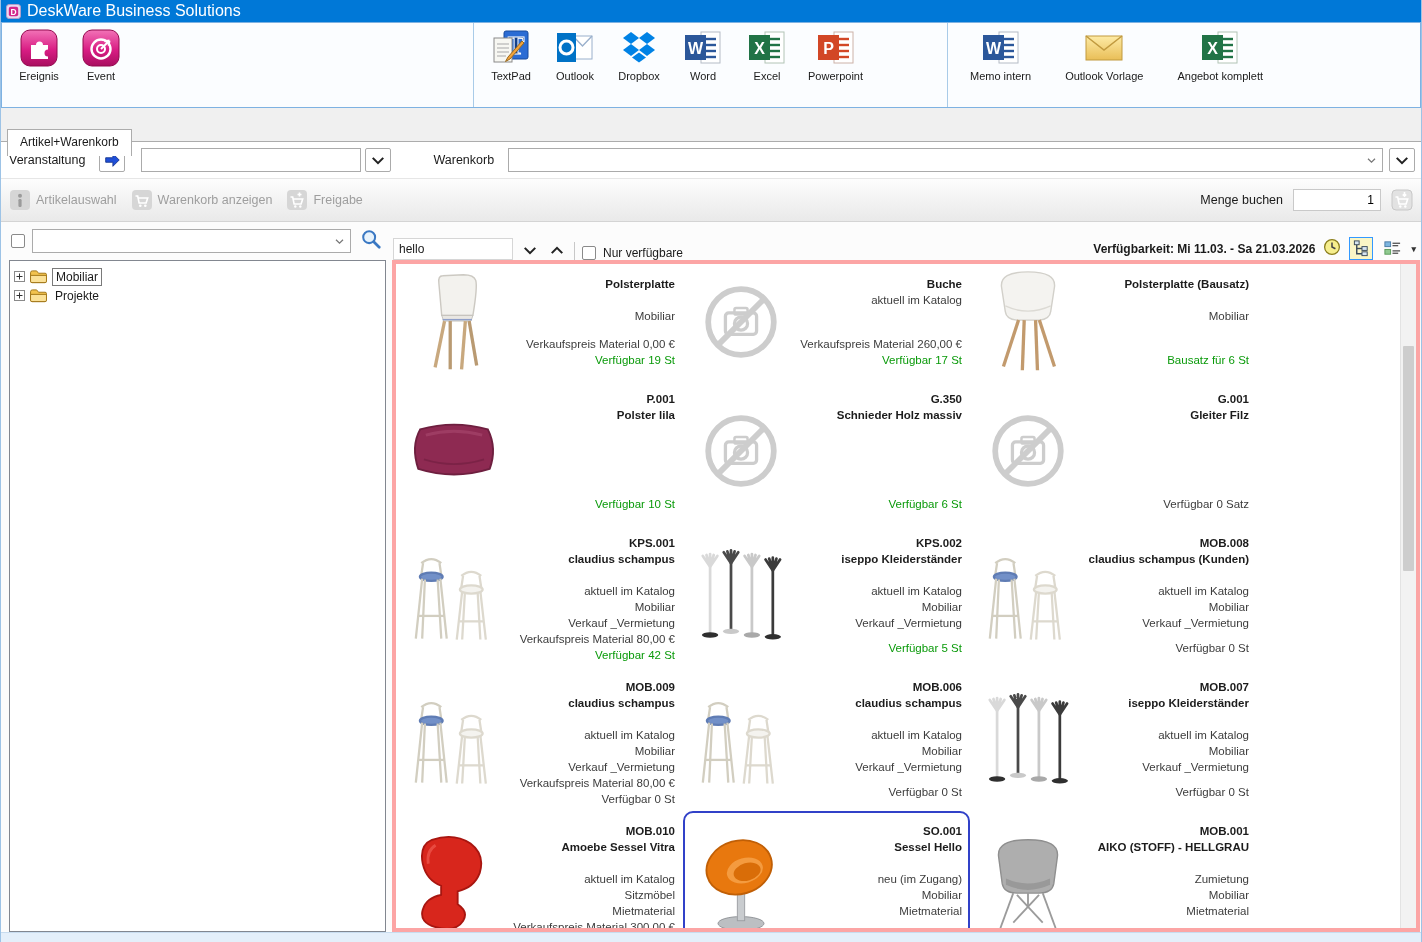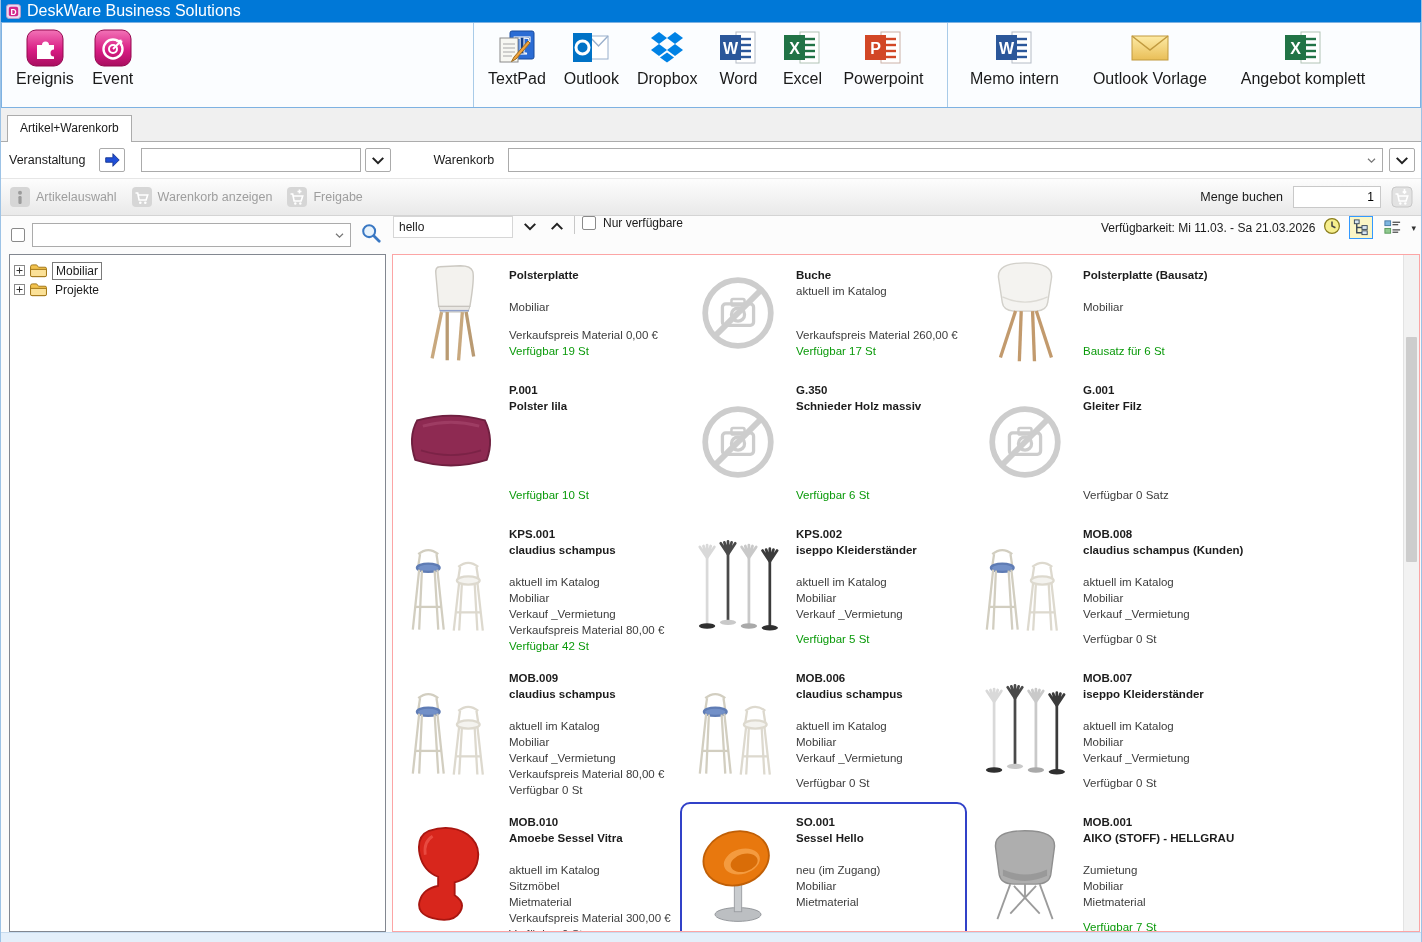--- a/index.html
+++ b/index.html
@@ -26,7 +26,7 @@
   .rg3 { flex:1; gap:26px; padding-left:18px; }
   .ribbon-item { display:flex; flex-direction:column; align-items:center; padding:1px 4px; cursor:pointer; }
   .ricon svg { height:38px; width:46px; display:block; }
-  .rlabel { font-size:16px; color:#1a1a1a; margin-top:3px; white-space:nowrap; }
+  .rlabel { font-size:11px; color:#1a1a1a; margin-top:3px; white-space:nowrap; }
 
   
   .tabstrip { height:34px; background:#F0F0F0; border-bottom:1px solid #ACACAC; display:flex; align-items:flex-end; padding-left:6px; flex:0 0 auto; }

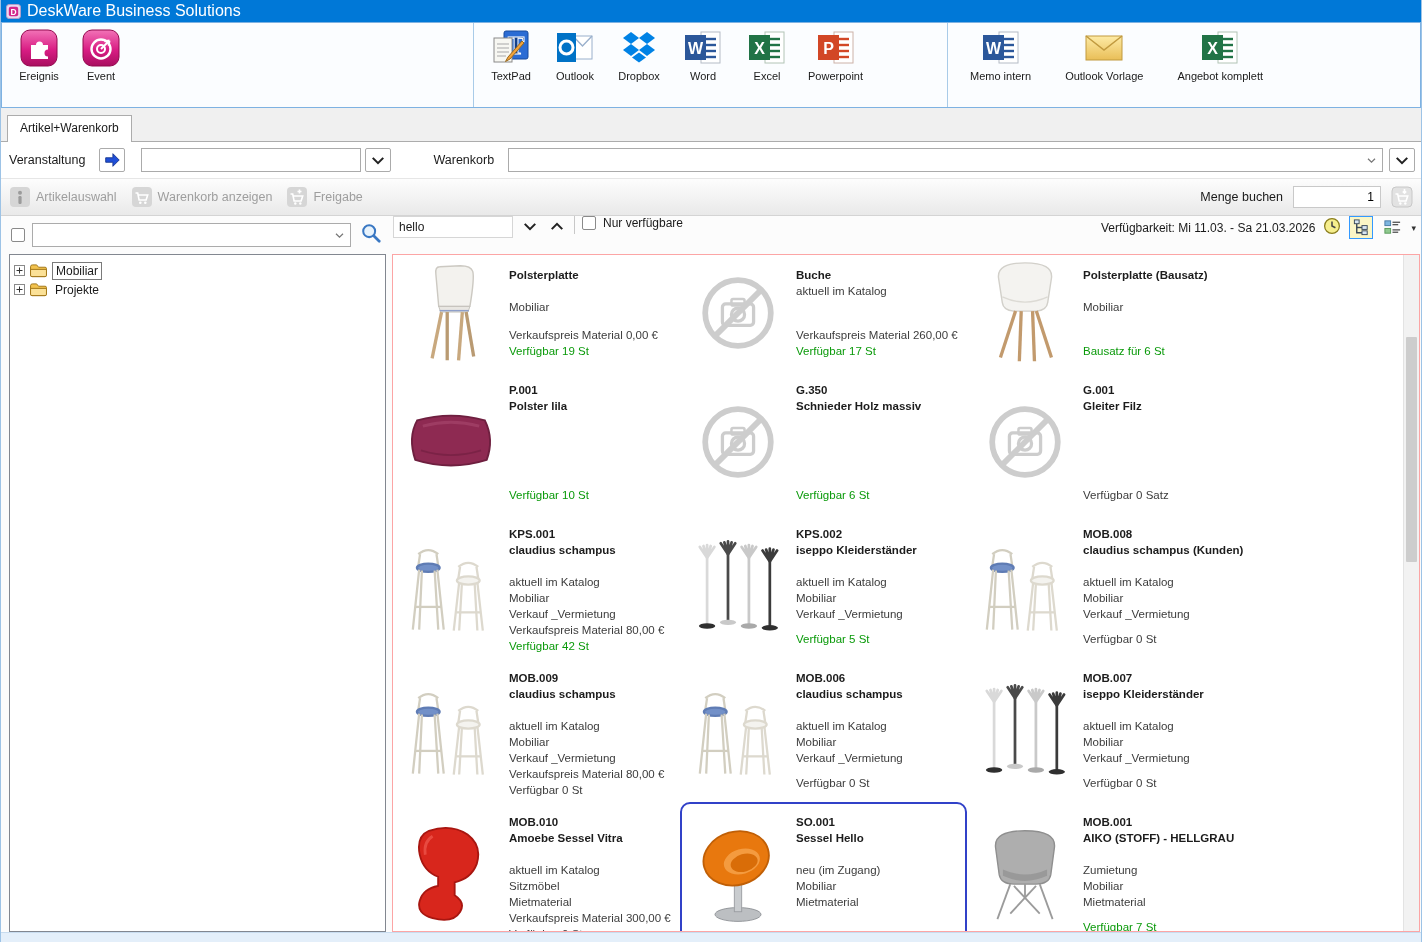--- a/index.html
+++ b/index.html
@@ -30,7 +30,7 @@
 
   
   .tabstrip { height:34px; background:#F0F0F0; border-bottom:1px solid #ACACAC; display:flex; align-items:flex-end; padding-left:6px; flex:0 0 auto; }
-  .tab { background:#fff; border:1px solid #ACACAC; border-bottom:none; padding:5px 12px 7px; font-size:12px; position:relative; top:1px; }
+  .tab { background:#fff; border:1px solid #ACACAC; border-bottom:none; padding:5px 12px 7px; font-size:12px; position:relative; top:15px; }
 
   
   .filter-row { height:36px; display:flex; align-items:center; padding:0 6px 0 8px; gap:0; background:#fff; flex:0 0 auto; }

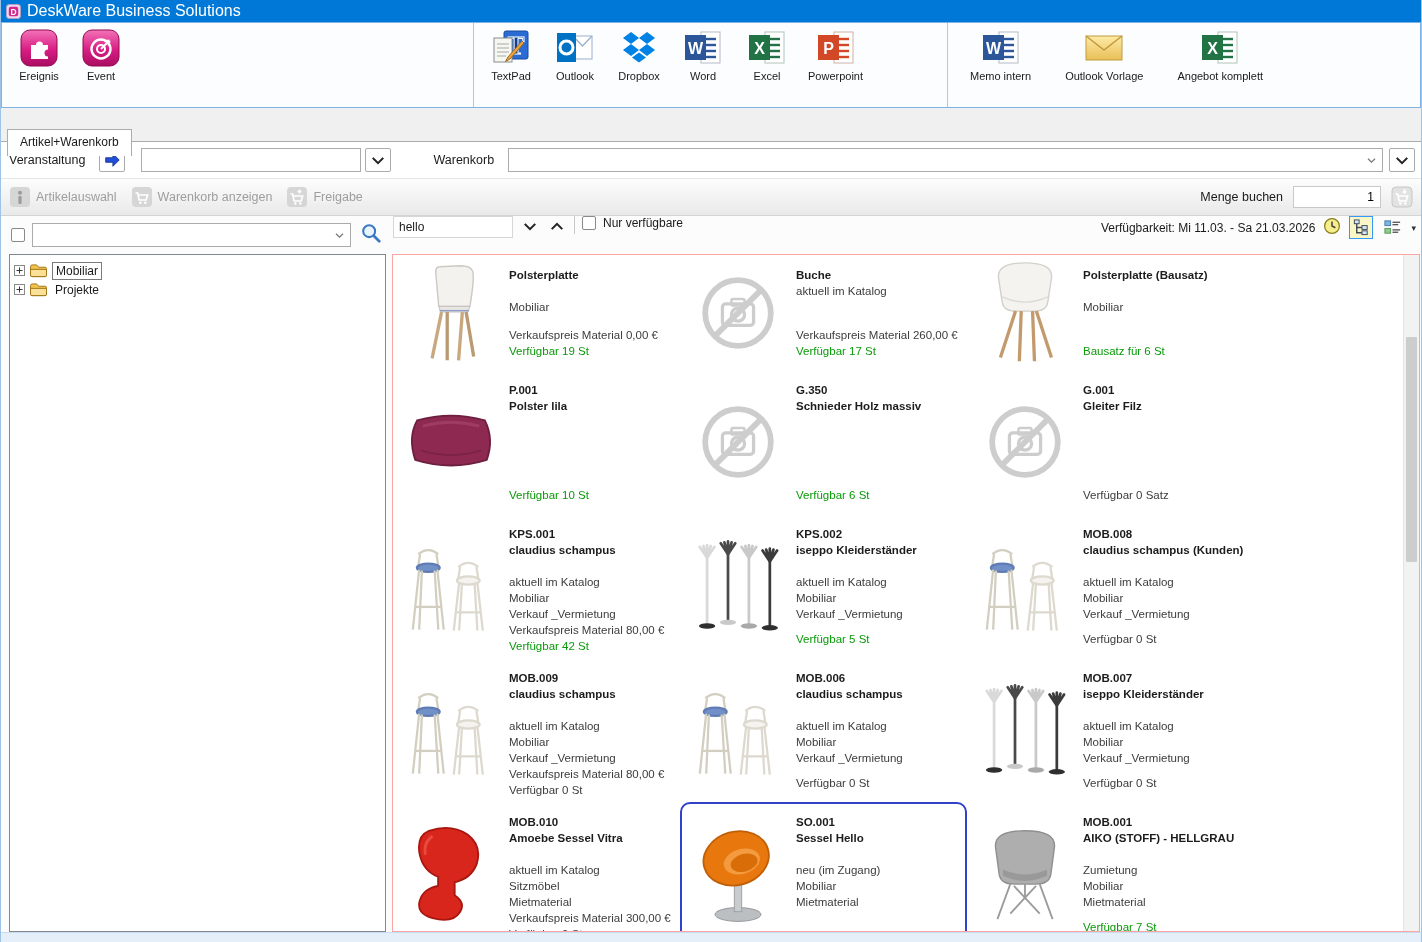--- a/index.html
+++ b/index.html
@@ -44,7 +44,7 @@
   .combo .chev svg { display:block; }
 
   
-  .action-row { height:38px; background:linear-gradient(#FDFDFD,#E9E9E9); border-top:1px solid #E6E6E6; border-bottom:1px solid #D4D4D4;
+  .action-row { height:44px; background:linear-gradient(#FDFDFD,#E9E9E9); border-top:1px solid #E6E6E6; border-bottom:1px solid #D4D4D4;
     display:flex; align-items:center; padding:0 8px; gap:14px; flex:0 0 auto; }
   .abtn { display:flex; align-items:center; gap:5px; color:#9E9E9E; font-size:12.5px; cursor:default; }
   .abtn svg { width:22px; height:22px; display:block; }

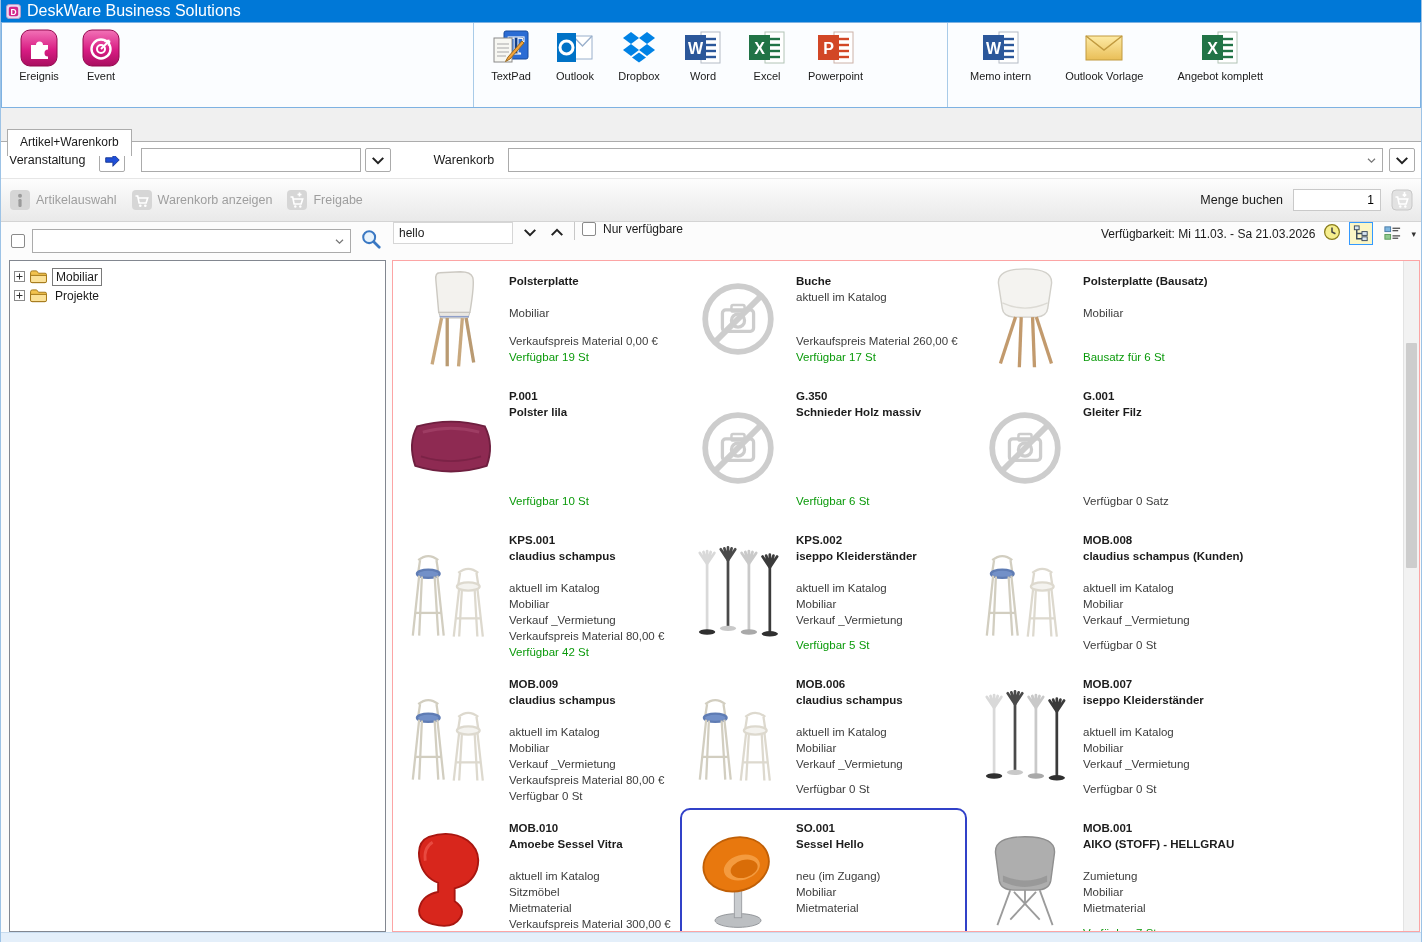--- a/index.html
+++ b/index.html
@@ -67,7 +67,7 @@
   .splitter { width:6px; flex:0 0 6px; cursor:col-resize; }
 
   .right { flex:1; display:flex; flex-direction:column; min-height:0; }
-  .right-header { height:38px; display:flex; align-items:flex-start; gap:7px; padding:0 4px 0 1px; }
+  .right-header { height:38px; display:flex; align-items:flex-end; gap:7px; padding:0 4px 0 1px; }
   .flatbtn { width:20px; height:20px; display:flex; align-items:center; justify-content:center; cursor:pointer; background:transparent; border:none; }
   .vsep { width:1px; height:18px; background:#C8C8C8; }
   .hlabel { font-size:12px; }

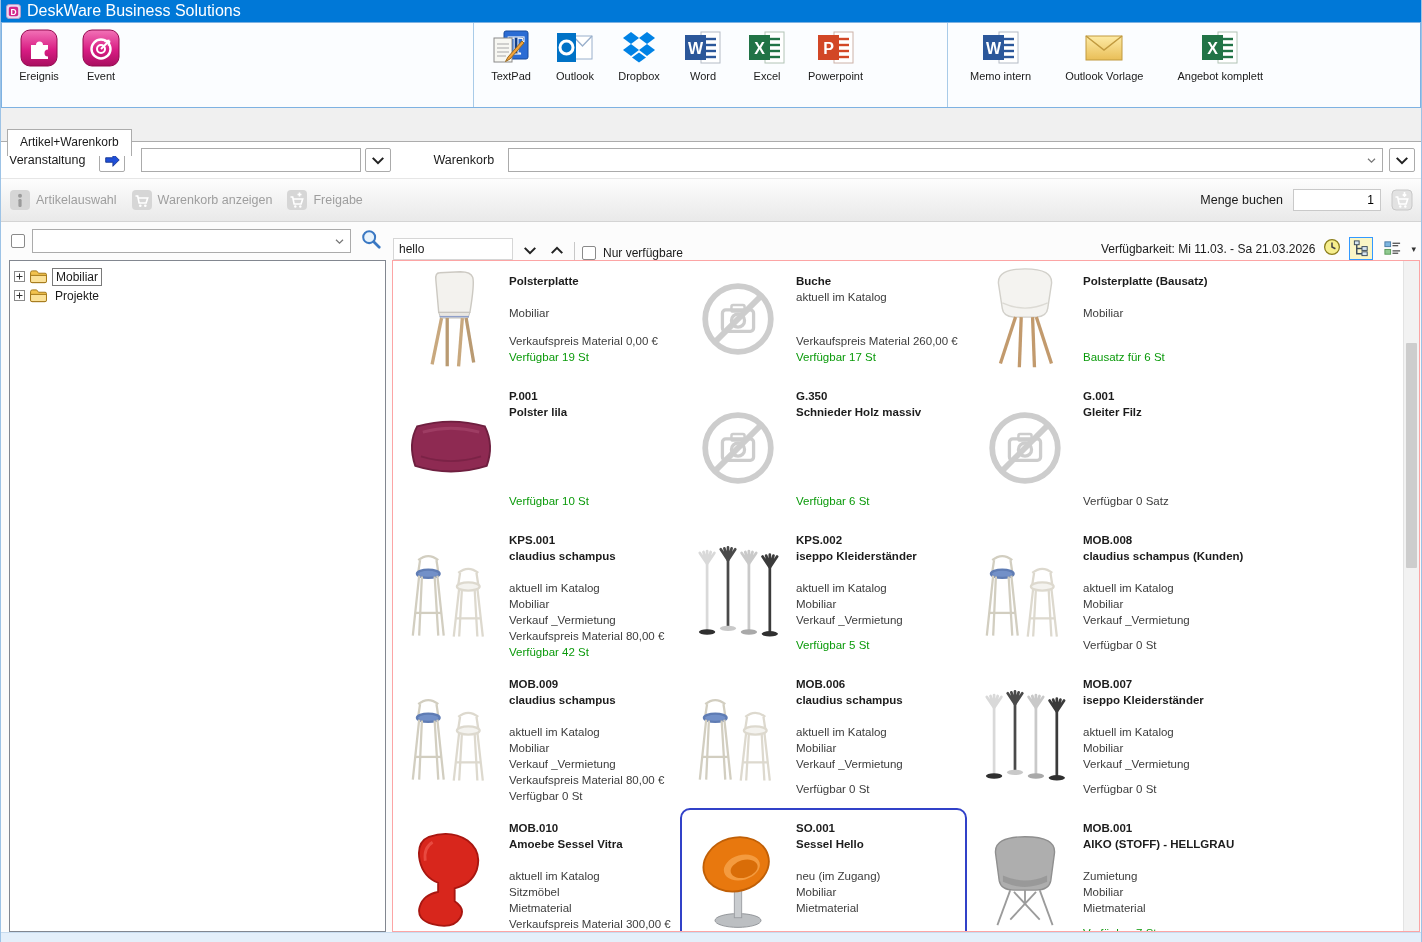--- a/index.html
+++ b/index.html
@@ -71,7 +71,7 @@
   .flatbtn { width:20px; height:20px; display:flex; align-items:center; justify-content:center; cursor:pointer; background:transparent; border:none; }
   .vsep { width:1px; height:18px; background:#C8C8C8; }
   .hlabel { font-size:12px; }
-  .avail-info { margin-left:auto; display:flex; align-items:center; gap:7px; }
+  .avail-info { margin-left:auto; display:flex; align-items:center; gap:7px;font-weight:bold; }
   .iconbtn { width:24px; height:23px; display:flex; align-items:center; justify-content:center; cursor:pointer; border:1px solid transparent; }
   .iconbtn.sel { background:#FBF6C6; border:1px solid #3399FF; }
   .iconbtn svg { width:19px; height:19px; display:block; }

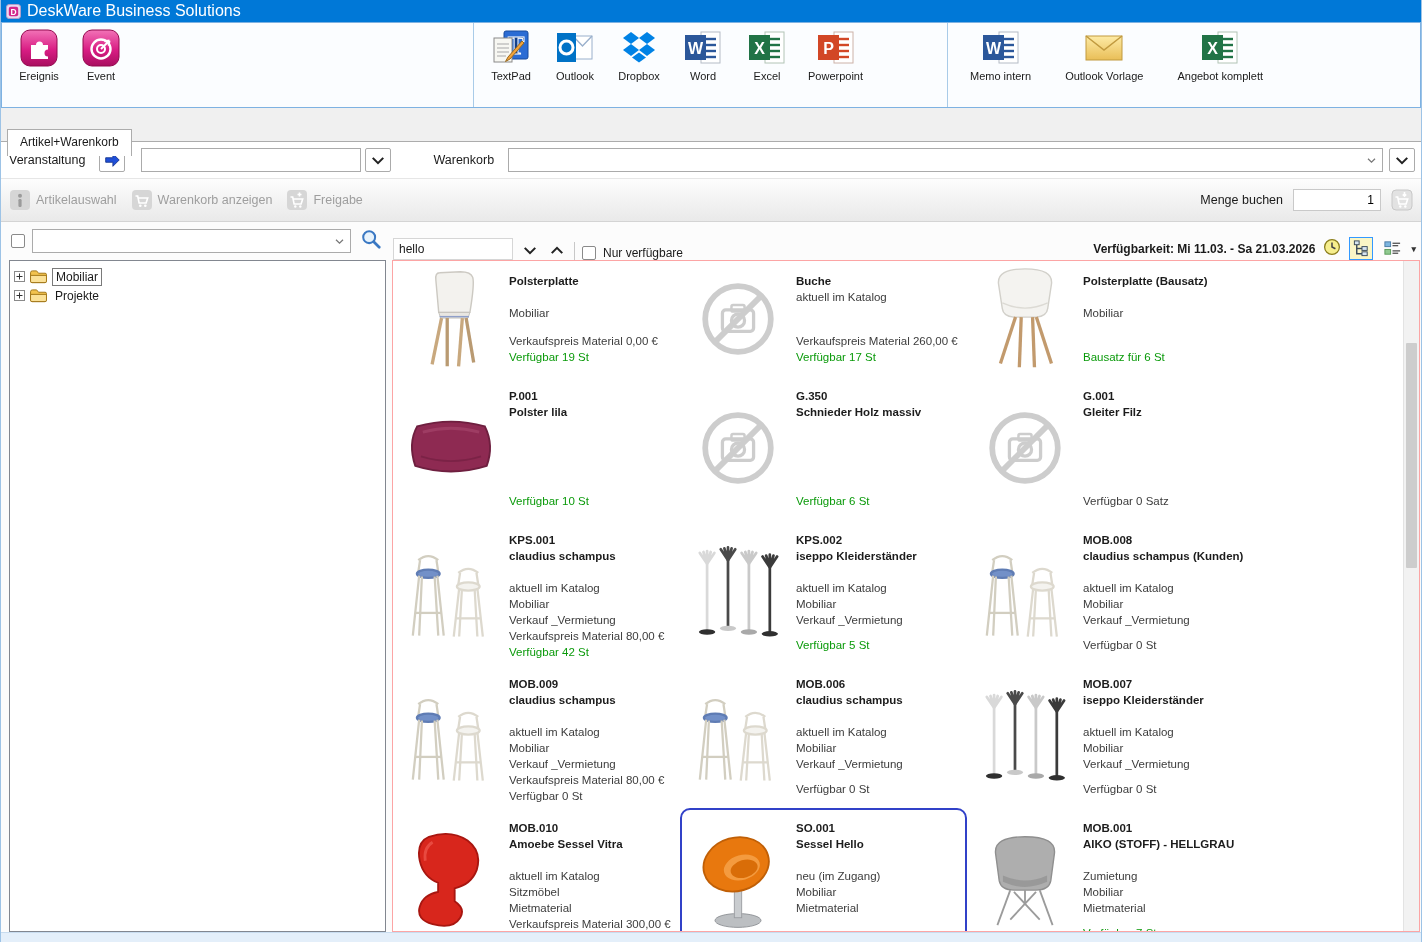--- a/index.html
+++ b/index.html
@@ -78,7 +78,7 @@
   .caret { font-size:9px; color:#333; cursor:pointer; }
 
   
-  .cards-outer { flex:1; position:relative; border:1px solid #fca5a5; background:#fff; overflow:hidden; min-height:0; }
+  .cards-outer { flex:1; position:relative; border:4px solid #fca5a5; background:#fff; overflow:hidden; min-height:0;text-align:right; }
   .grid { position:absolute; left:0; top:0; display:grid;
     grid-template-columns:repeat(3, 287px);
     grid-template-rows:115px 144px 144px 144px 144px; }

